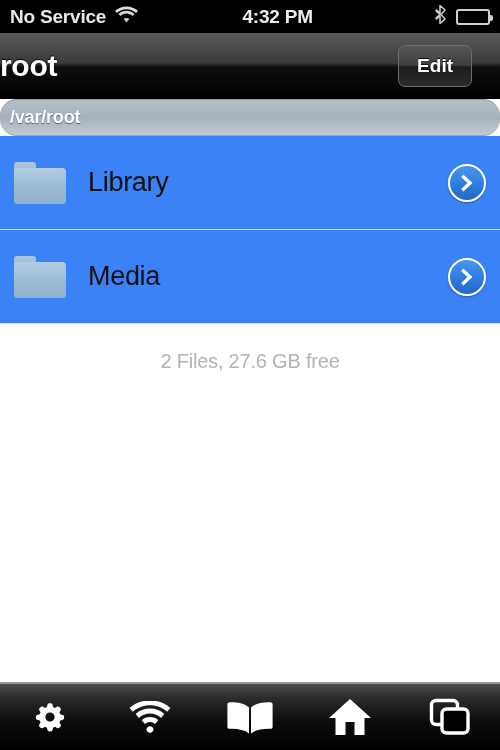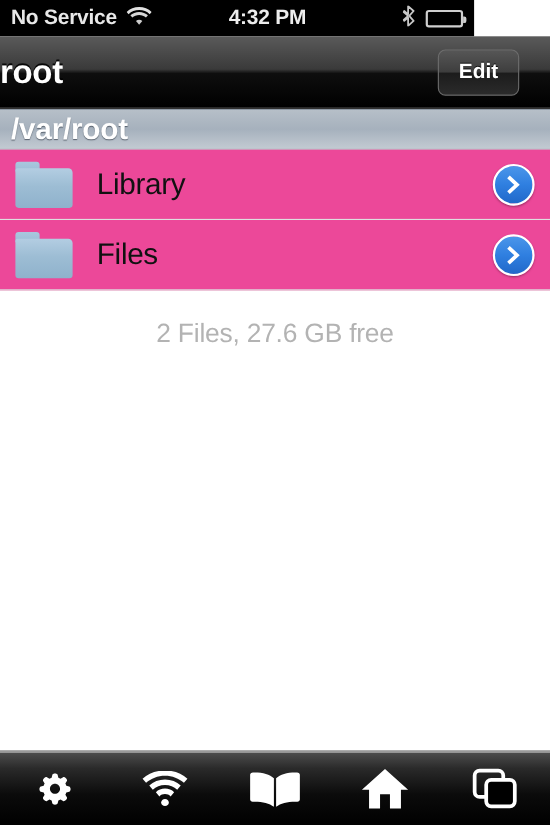--- a/index.html
+++ b/index.html
@@ -20,7 +20,7 @@
   .status-bar {
     position: absolute;
     top: 0; left: 0;
-    width: 431px;
+    width: 500px;
     height: 33px;
     background: linear-gradient(to bottom, #15151 5%, #0a0a0a 0%, #000000 100%);
     background-color: #000;

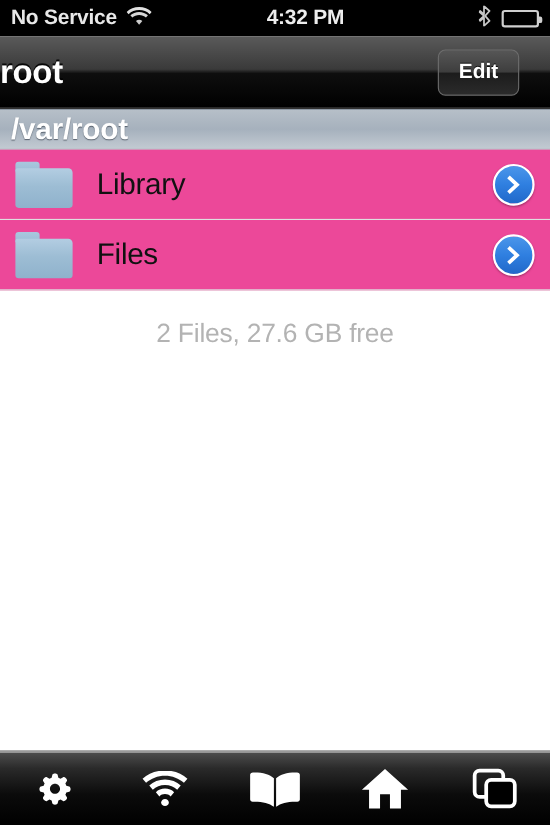--- a/index.html
+++ b/index.html
@@ -163,10 +163,11 @@
     padding-left: 10px;
     box-sizing: border-box;
     color: #ffffff;
-    font-size: 27px;
+    font-size: 18px;
     font-weight: bold;
     text-shadow: 0 1px 1px rgba(70,80,92,0.85);
     letter-spacing: -0.2px;
+    border-radius: 17px;
   }
   .list-row {
     height: 64px;

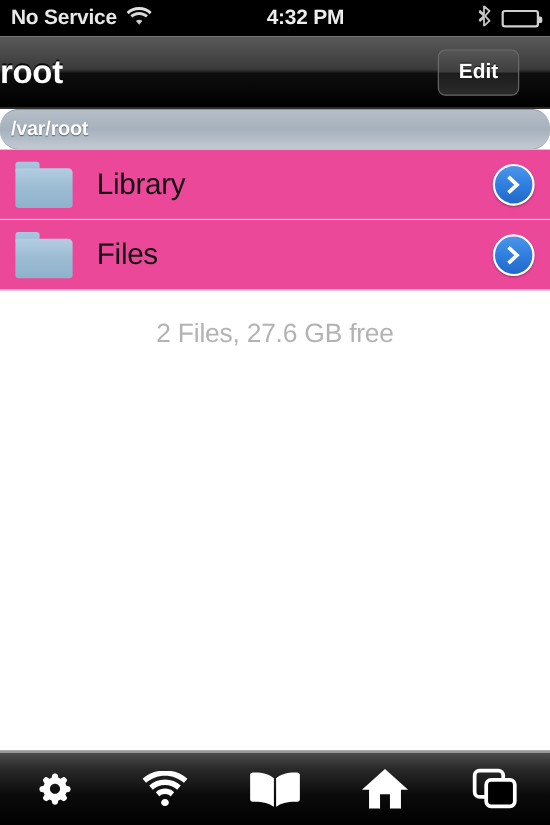--- a/index.html
+++ b/index.html
@@ -170,13 +170,13 @@
     border-radius: 17px;
   }
   .list-row {
-    height: 64px;
+    height: 94px;
     border-bottom: 1px solid #dfdfdf;
     display: flex;
     align-items: center;
     padding: 0 14px 0 14px;
     box-sizing: border-box;
-    background: #ec4899;
+    background: #3b82f6;
     cursor: pointer;
   }
   .folder-icon {

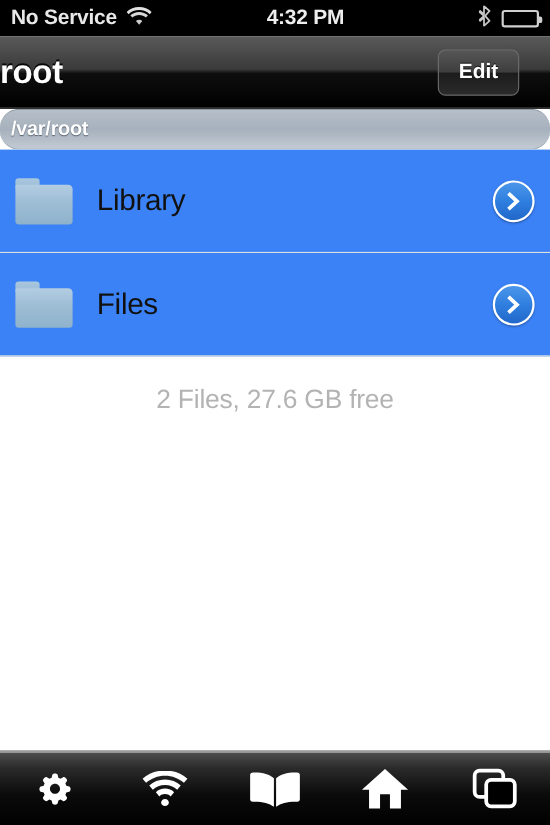--- a/index.html
+++ b/index.html
@@ -307,7 +307,7 @@
       <span class="tab"></span>
         <span class="body"></span>
     </span>
-    <span class="row-label">Files</span>
+    <span class="row-label">Media</span>
     <span class="disclosure">
       <svg width="18" height="18" viewBox="0 0 18 18">
         <path d="M5.5 3 L12 9 L5.5 15" fill="none" stroke="#ffffff" stroke-width="3.4" stroke-linecap="square" stroke-linejoin="miter"></path>

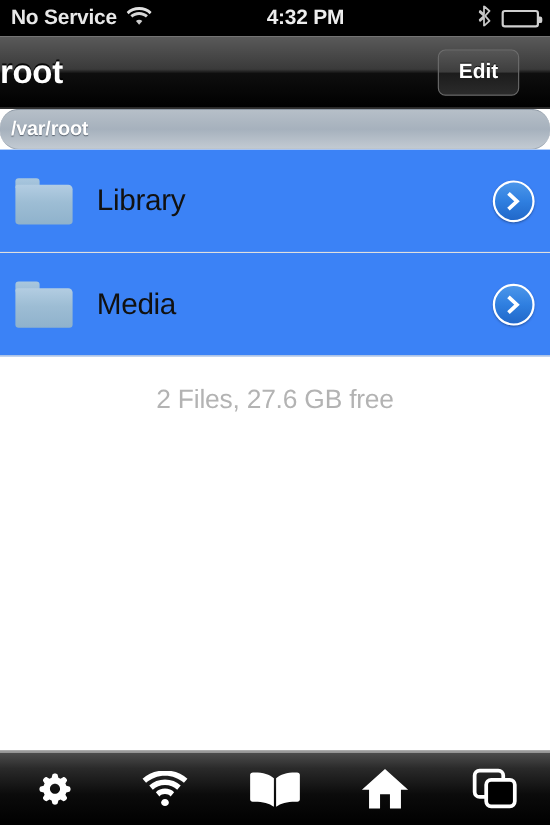--- a/index.html
+++ b/index.html
@@ -226,7 +226,7 @@
   .list-footer {
     text-align: center;
     color: #b3b3b3;
-    font-size: 24px;
+    font-size: 20px;
     padding-top: 26px;
     letter-spacing: -0.2px;
   }

